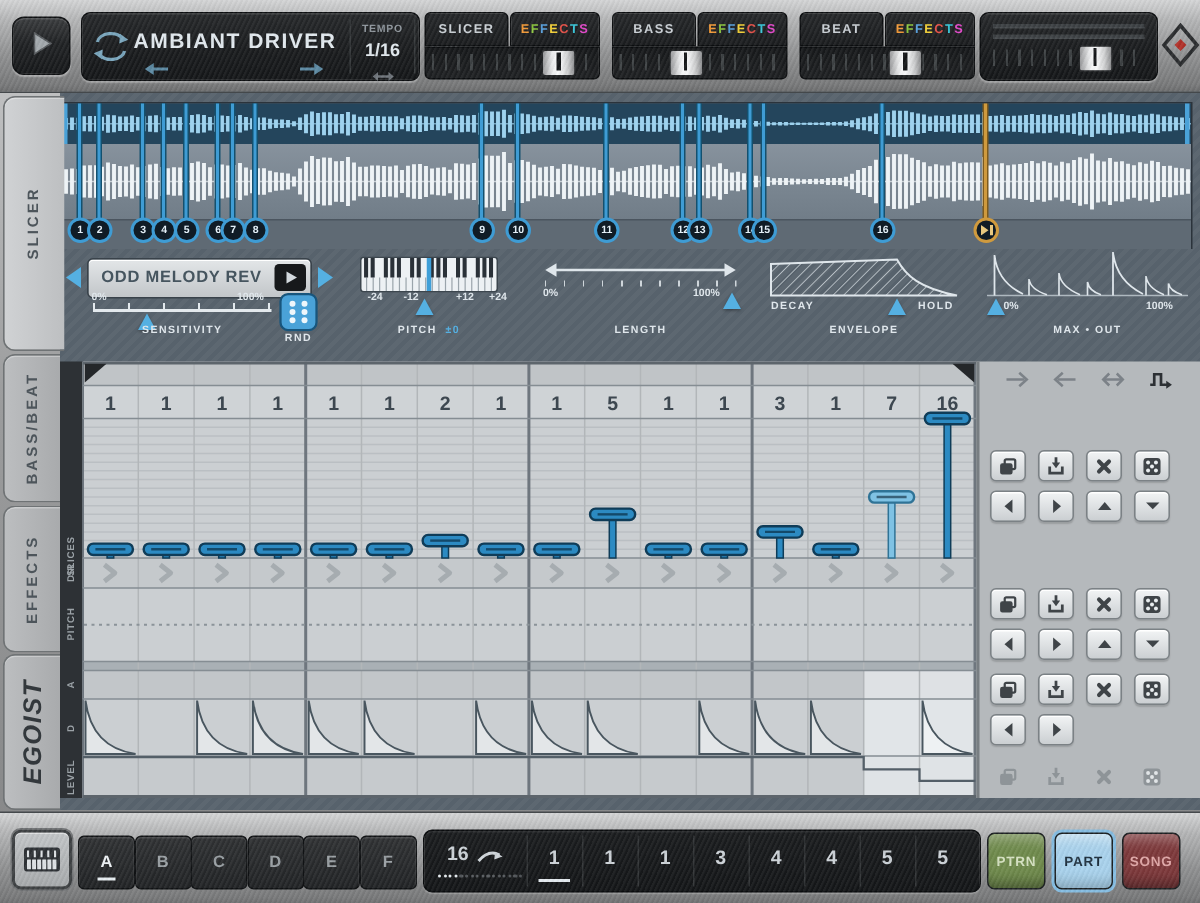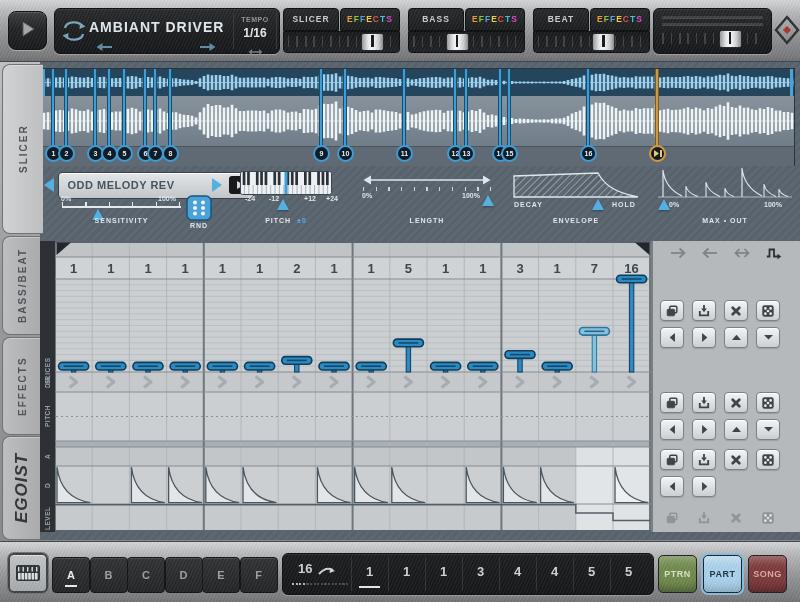--- a/index.html
+++ b/index.html
@@ -70,7 +70,7 @@
        border-bottom:11px solid #55b0e2;filter:drop-shadow(0 1px 1px rgba(0,0,0,.35));cursor:pointer;}
   .navtri{position:absolute;width:0;height:0;cursor:pointer;}
   #dropdown{position:absolute;left:58px;top:172px;width:148px;height:25px;border-radius:4px;border:1px solid #39424a;
-       background:linear-gradient(180deg,#e3e6e8,#c2c6c9);box-shadow:inset 0 1px 0 #fff;cursor:pointer;padding-left:46px;}
+       background:linear-gradient(180deg,#e3e6e8,#c2c6c9);box-shadow:inset 0 1px 0 #fff;cursor:pointer;}
   #dropdown .pname{position:absolute;left:6px;top:6px;width:112px;text-align:center;font-size:11px;font-weight:bold;
        letter-spacing:.5px;color:#46555f;}
   #prevplay{position:absolute;right:3px;top:2.5px;width:21px;height:18px;border-radius:3px;background:#17191b;cursor:pointer;}

